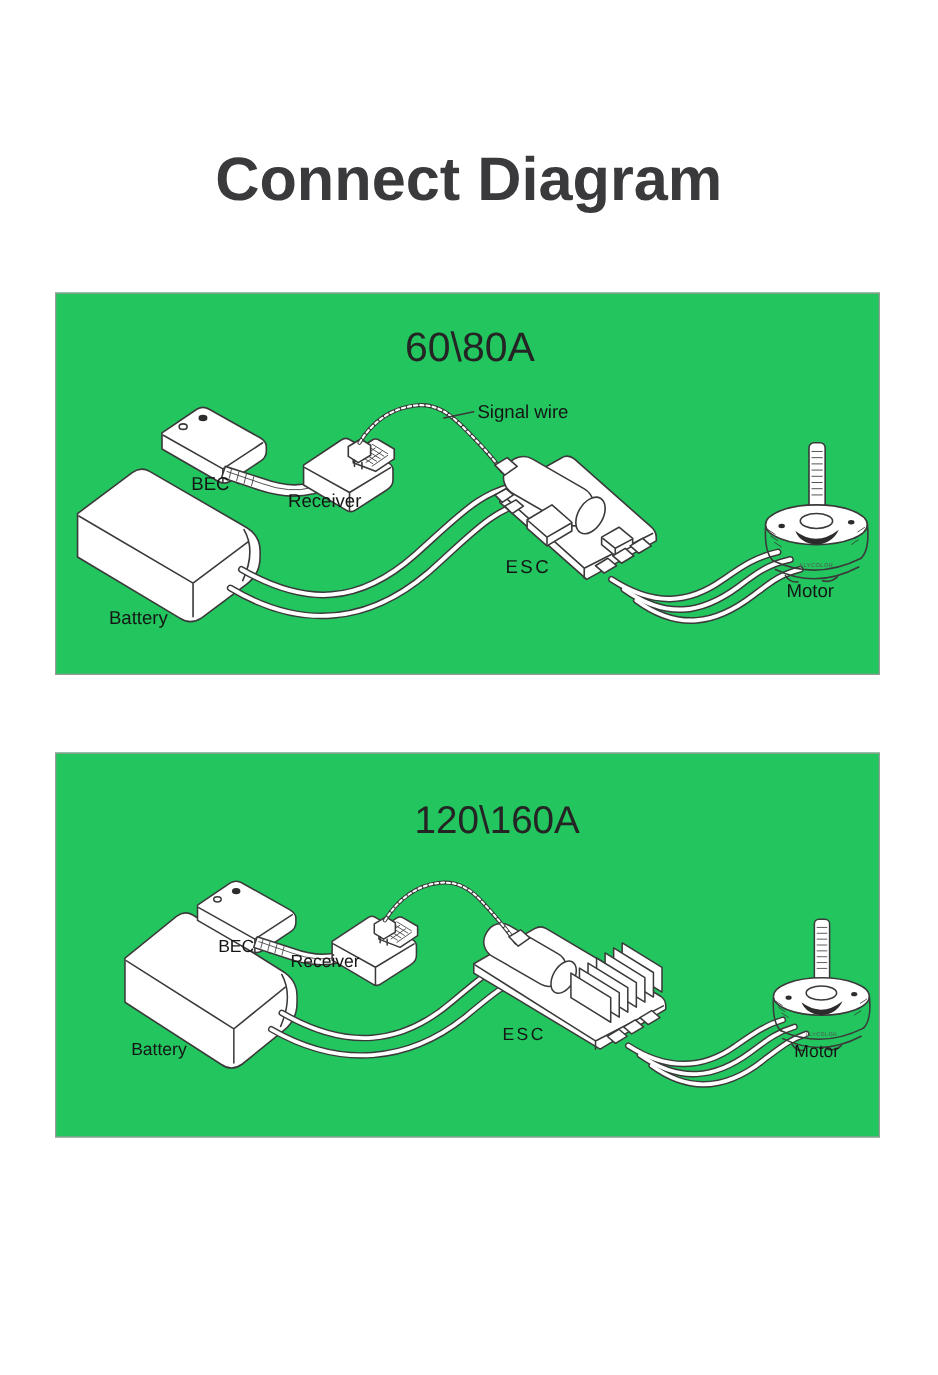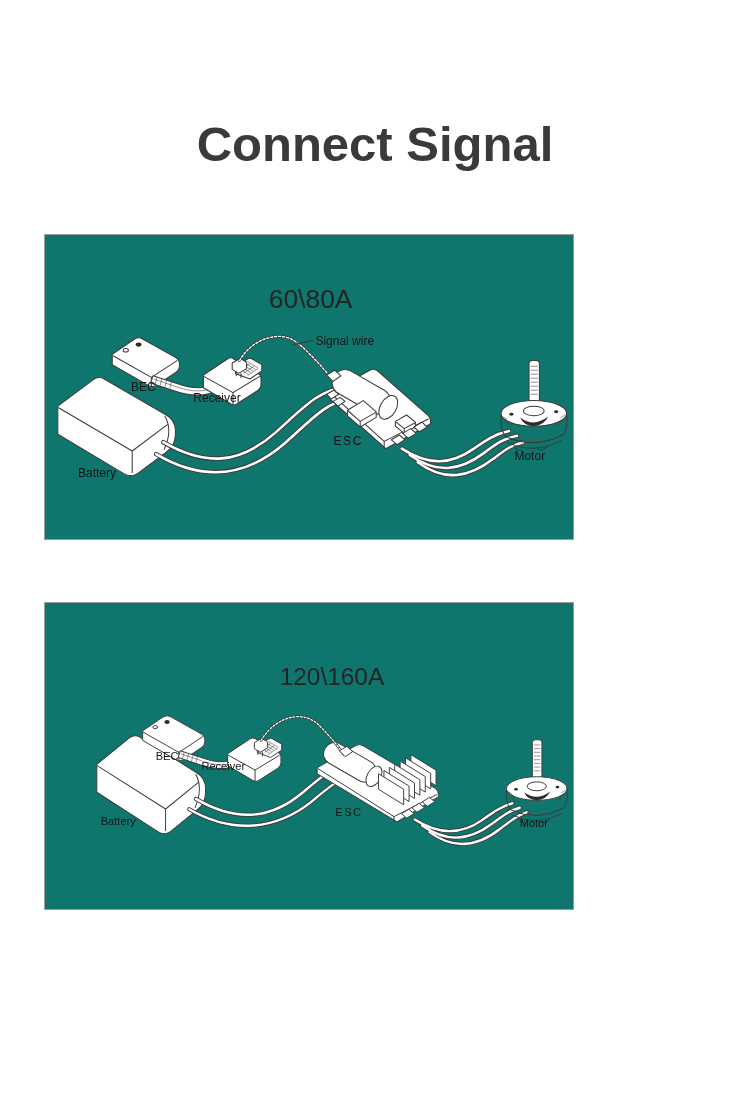--- a/index.html
+++ b/index.html
@@ -32,7 +32,7 @@
 </head>
 <body>
 
-<h1 class="page-title">Connect Signal</h1>
+<h1 class="page-title">Connect Diagram</h1>
 
 <section class="panel panel-1">
 <svg viewBox="0 0 660 306">

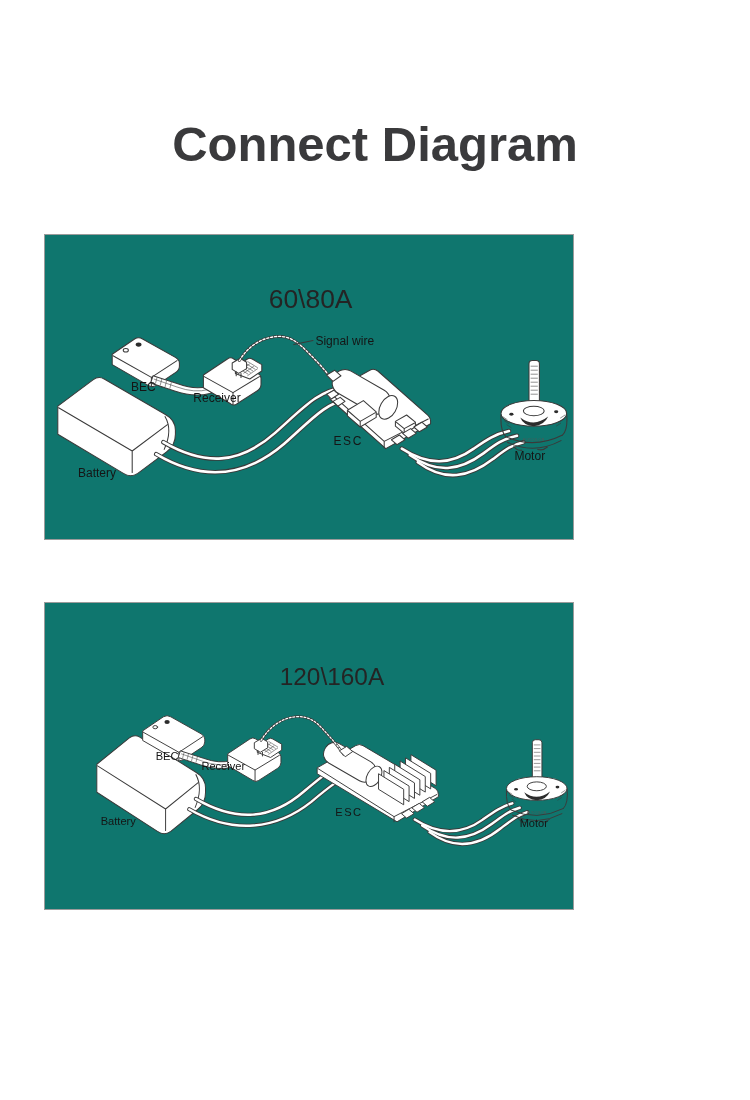--- a/index.html
+++ b/index.html
@@ -9,7 +9,7 @@
     text-align:center;font-size:49px;font-weight:700;color:#3a3a3c;line-height:1.1;
   }
   .panel{
-    position:absolute;left:44px;width:530px;background:#0f766e;
+    position:absolute;left:44px;width:660px;background:#22c55e;
     border:1.6px solid #9b9b9b;box-sizing:border-box;
   }
   .panel-1{top:234px;height:306px;}

